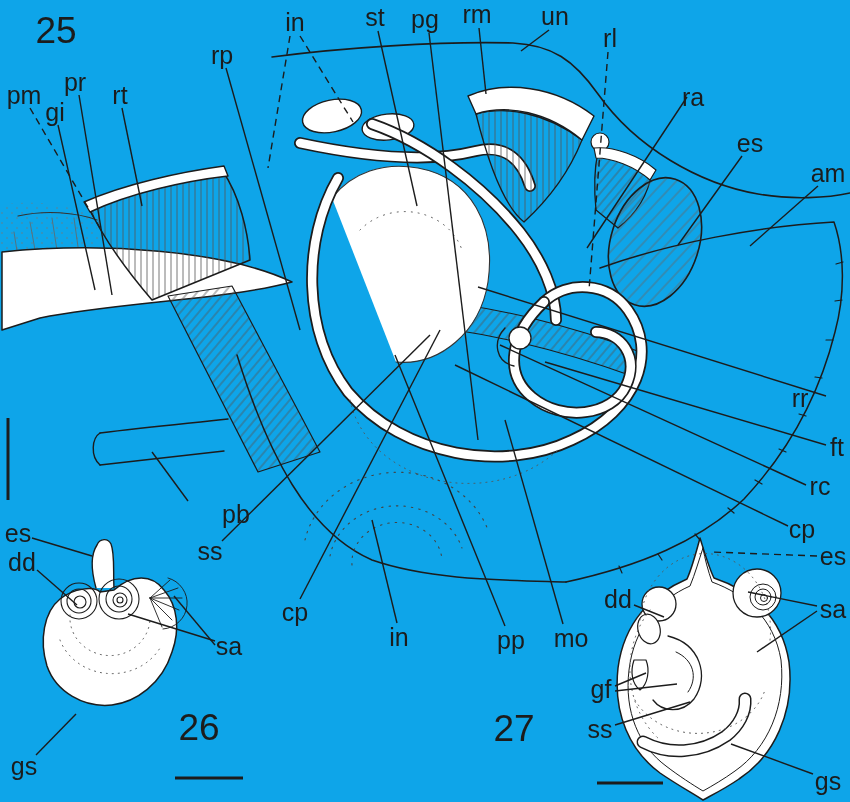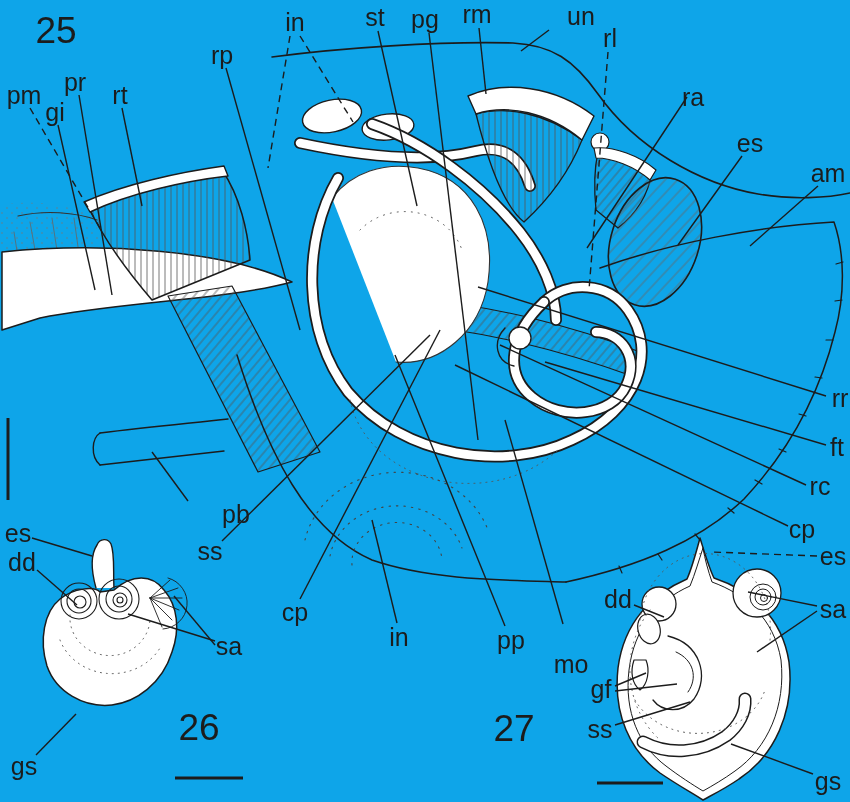--- a/index.html
+++ b/index.html
@@ -232,7 +232,7 @@
       <div class="lbl" style="left: 375px; top: 17px;">st</div>
       <div class="lbl" style="left: 425px; top: 19px;">pg</div>
       <div class="lbl" style="left: 477px; top: 14px;">rm</div>
-      <div class="lbl" style="left: 581px; top: 16px;">un</div>
+      <div class="lbl" style="left: 555px; top: 16px;">un</div>
       <div class="lbl" style="left: 610px; top: 38px;">rl</div>
       <div class="lbl" style="left: 693px; top: 97px;">ra</div>
       <div class="lbl" style="left: 750px; top: 143px;">es</div>

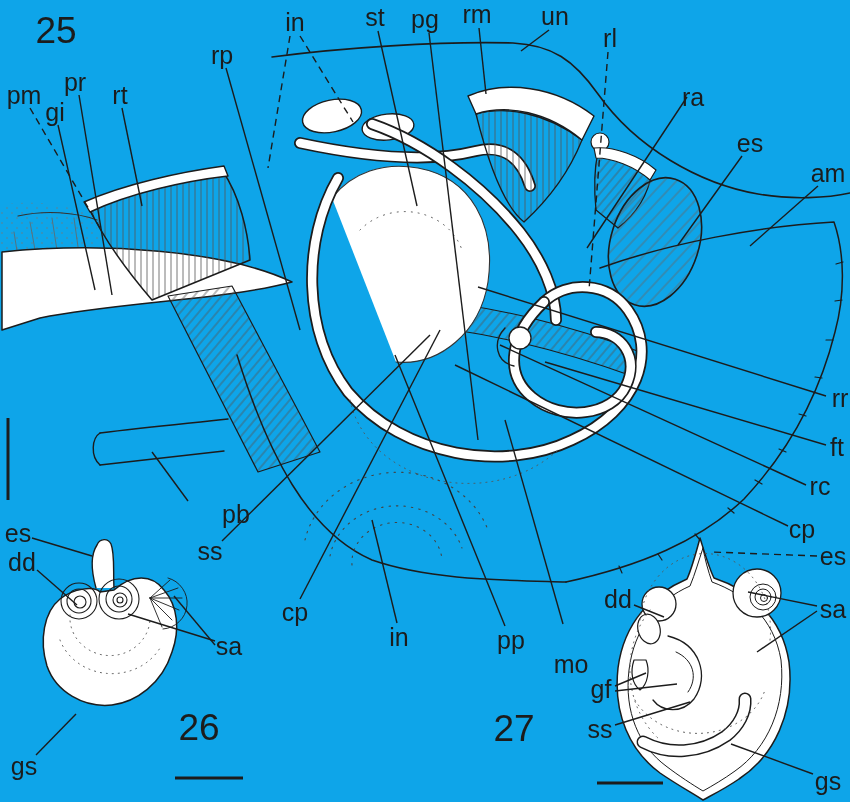--- a/index.html
+++ b/index.html
@@ -237,7 +237,7 @@
       <div class="lbl" style="left: 693px; top: 97px;">ra</div>
       <div class="lbl" style="left: 750px; top: 143px;">es</div>
       <div class="lbl" style="left: 828px; top: 173px;">am</div>
-      <div class="lbl" style="left: 800px; top: 398px; margin-left: 40px;">rr</div>
+      <div class="lbl" style="left: 800px; top: 398px;">rr</div>
       <div class="lbl" style="left: 837px; top: 447px;">ft</div>
       <div class="lbl" style="left: 820px; top: 486px;">rc</div>
       <div class="lbl" style="left: 802px; top: 529px;">cp</div>

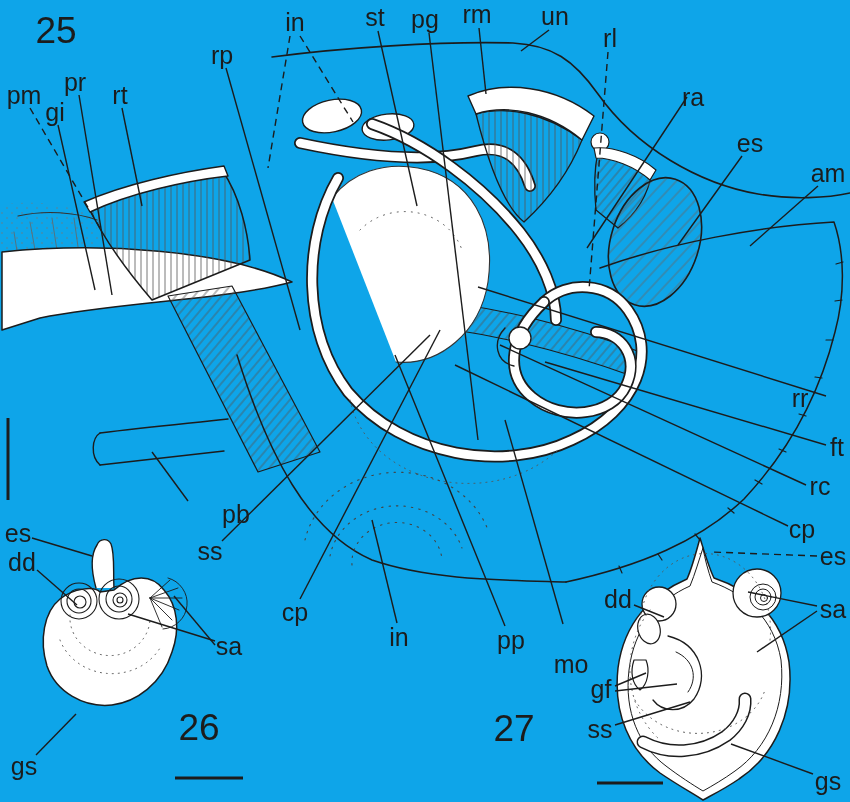--- a/index.html
+++ b/index.html
@@ -246,7 +246,7 @@
       <div class="lbl" style="left: 295px; top: 612px;">cp</div>
       <div class="lbl" style="left: 399px; top: 637px;">in</div>
       <div class="lbl" style="left: 511px; top: 640px;">pp</div>
-      <div class="lbl" style="left: 571px; top: 664px;">mo</div>
+      <div class="lbl" style="left: 571px; top: 638px;">mo</div>
       <div class="lbl num" style="left: 199px; top: 727px;">26</div>
       <div class="lbl" style="left: 18px; top: 533px;">es</div>
       <div class="lbl" style="left: 22px; top: 562px;">dd</div>

